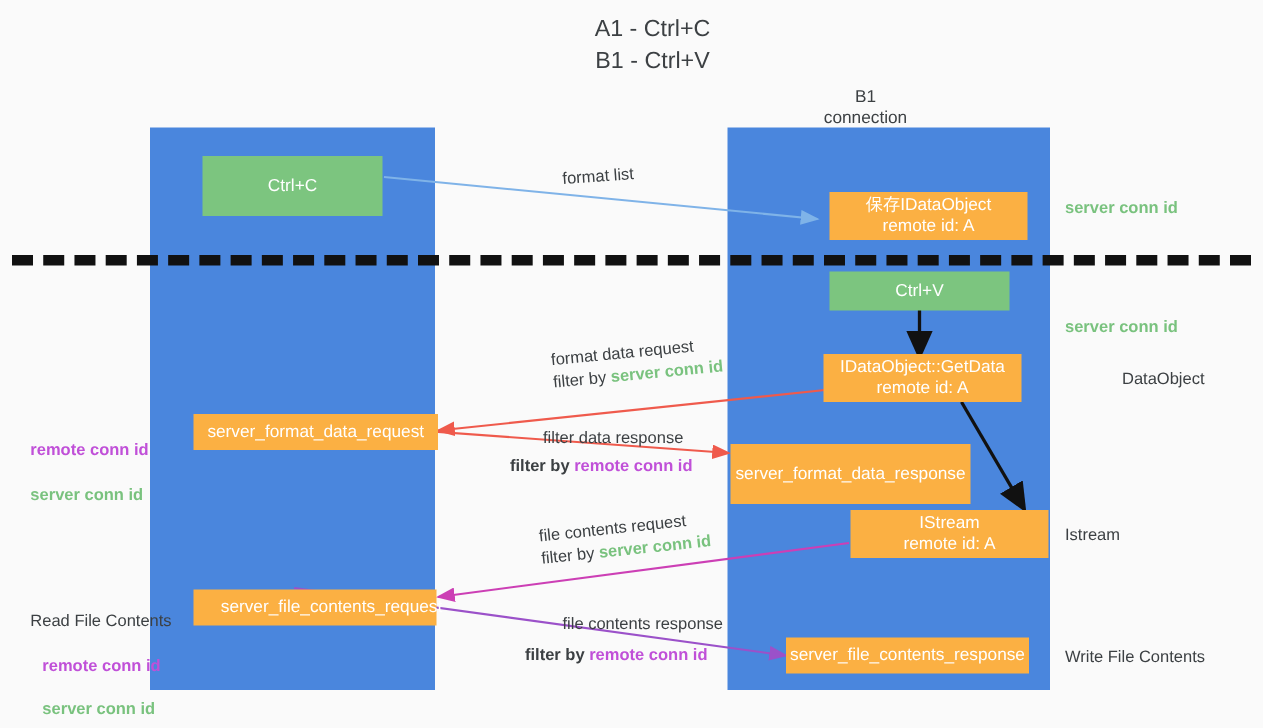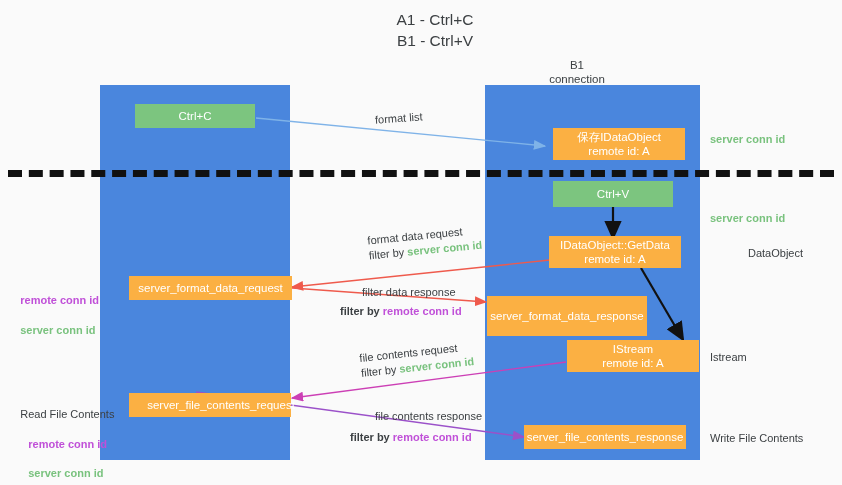--- a/index.html
+++ b/index.html
@@ -111,7 +111,7 @@
 
   <div class="divider"></div>
 
-  <div class="node green" style="left:135px;top:104px;width:120px;height:24px;">Ctrl+C</div>
+  <div class="node green" style="left:135px;top:104px;width:120px;height:40px;">Ctrl+C</div>
 
   <div class="node orange" style="left:553px;top:128px;width:132px;height:32px;">
     <span><span>保存IDataObject</span><br><span>remote id: A</span></span>

